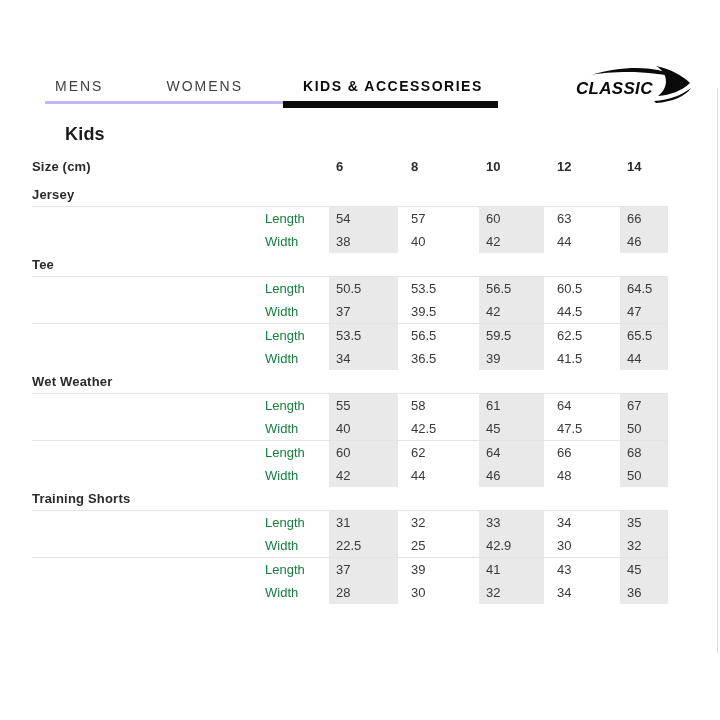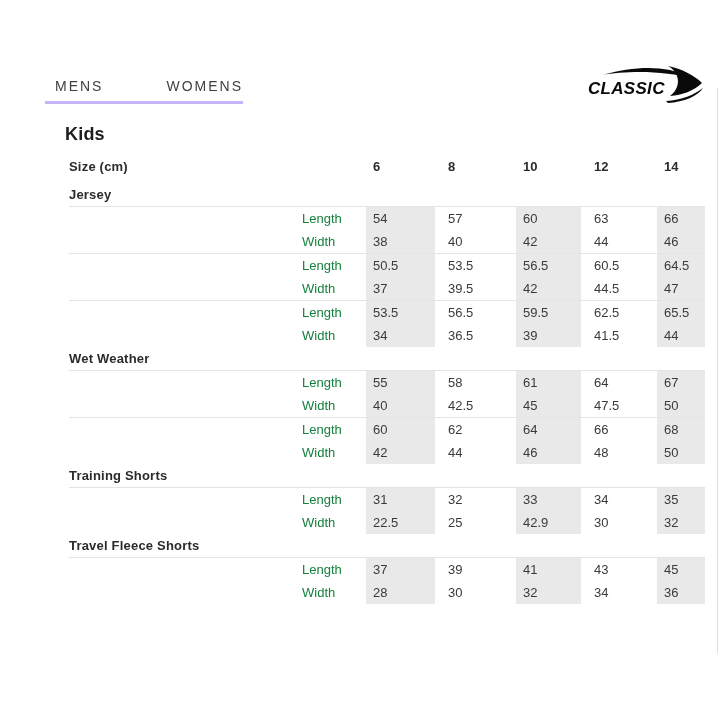--- a/index.html
+++ b/index.html
@@ -131,6 +131,10 @@
 <nav class="tabs">
   <div class="tab tab-mens">MENS</div>
   <div class="tab tab-womens">WOMENS</div>
+  <div class="tab tab-kids">
+    <span>KIDS &amp; ACCESSORIES</span>
+    <span class="active-bar"></span>
+  </div>
 </nav>
 
 <div class="brand-logo">

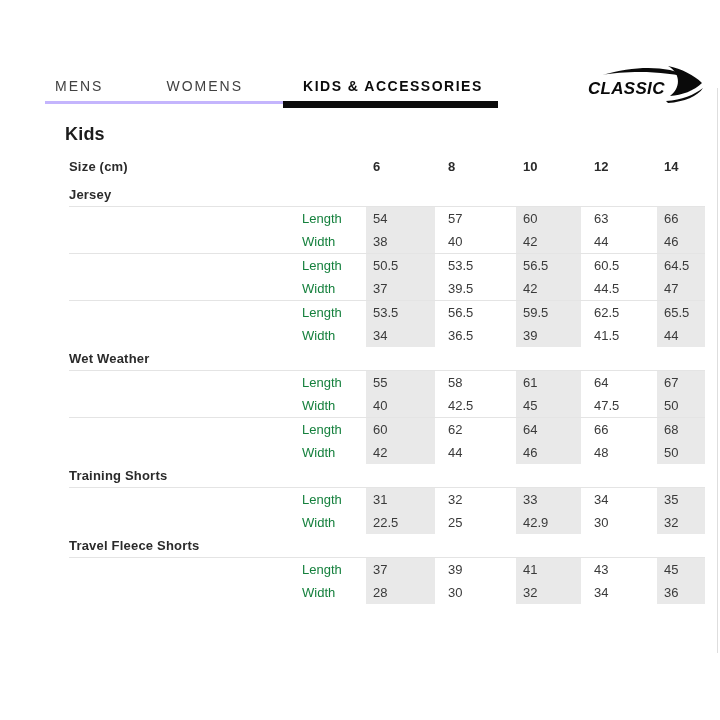--- a/index.html
+++ b/index.html
@@ -52,7 +52,7 @@
   .brand-logo {
     position:absolute;
     top:63px;
-    left:582px;
+    left:570px;
     width:132px;
     height:44px;
   }

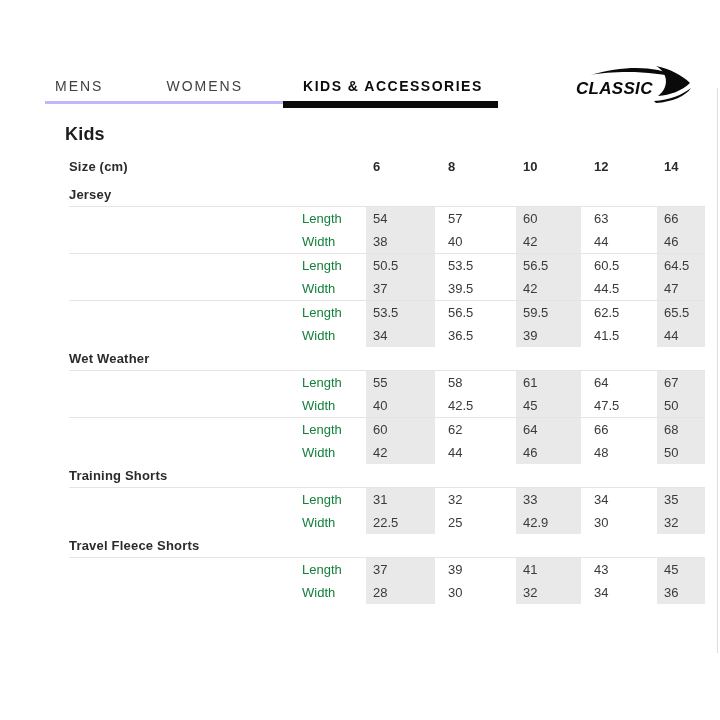--- a/index.html
+++ b/index.html
@@ -67,7 +67,7 @@
   }
 
   
-  .size-chart { margin:9px 0 0 69px; width:636px; }
+  .size-chart { margin:9px 0 0 32px; width:636px; }
 
   .trow {
     display:grid;

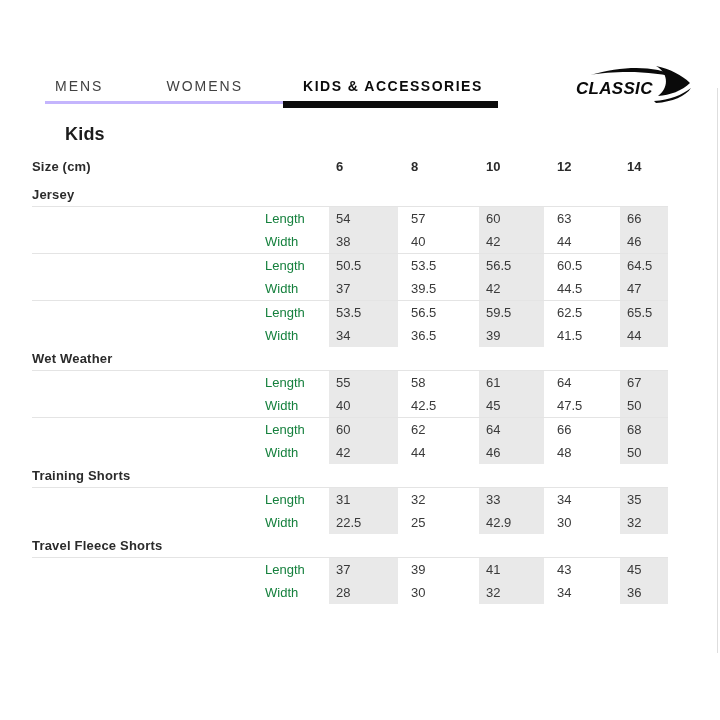--- a/index.html
+++ b/index.html
@@ -179,6 +179,7 @@
       </div>
     </div>
     <div class="group">
+      <div class="group-title">Tee</div>
       <div class="group-rows">
         <div class="trow">
           <div class="lcell">Length</div>

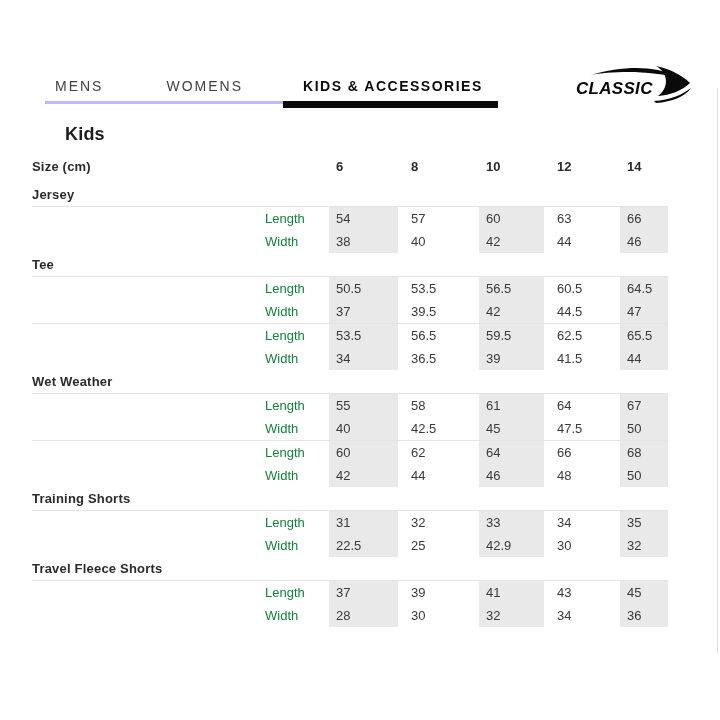--- a/index.html
+++ b/index.html
@@ -282,7 +282,6 @@
       </div>
     </div>
     <div class="group">
-      <div class="group-title">Travel Fleece Shorts</div>
       <div class="group-rows">
         <div class="trow">
           <div class="lcell">Length</div>

